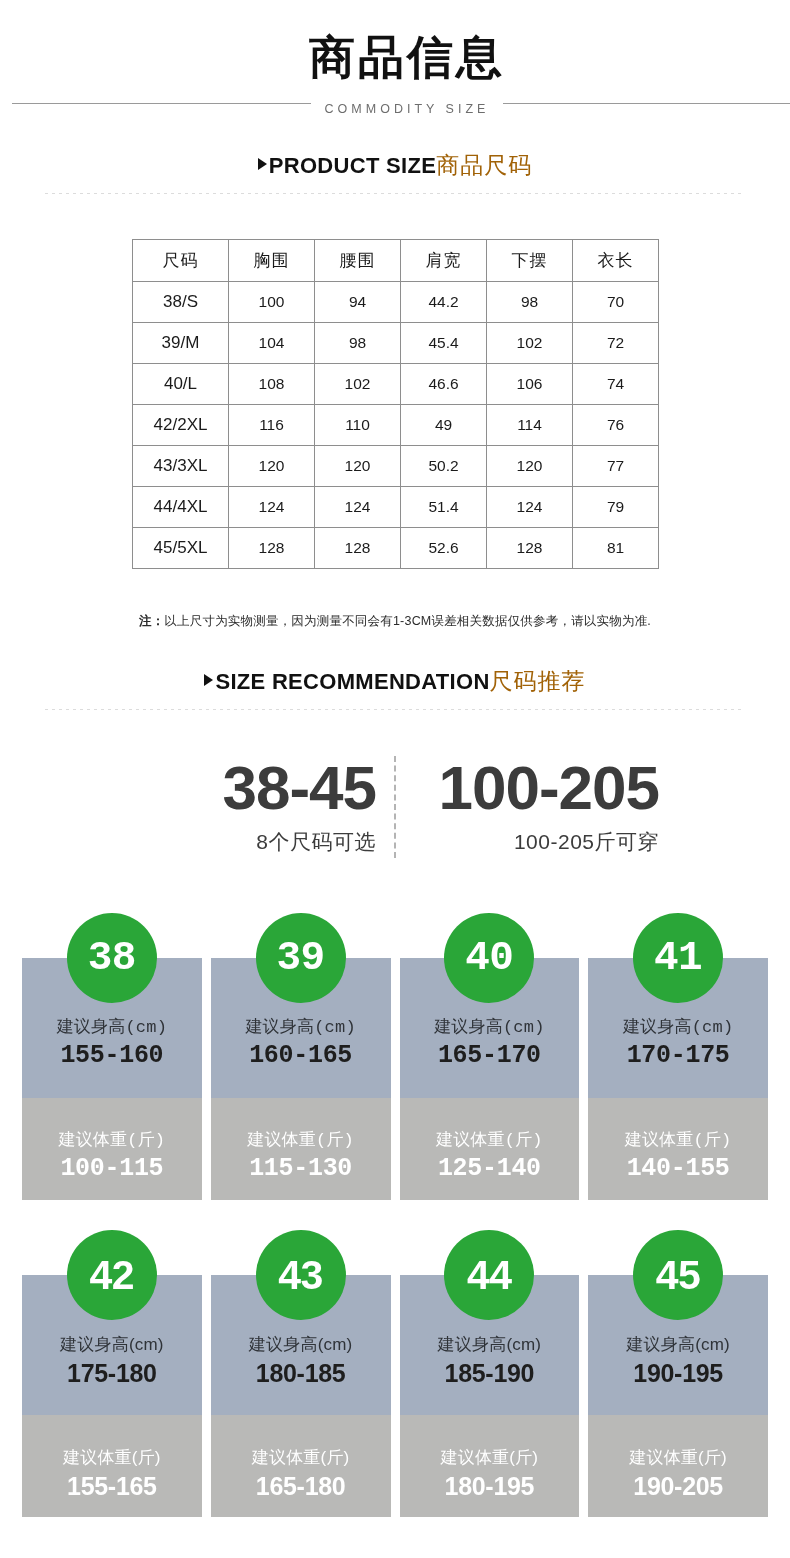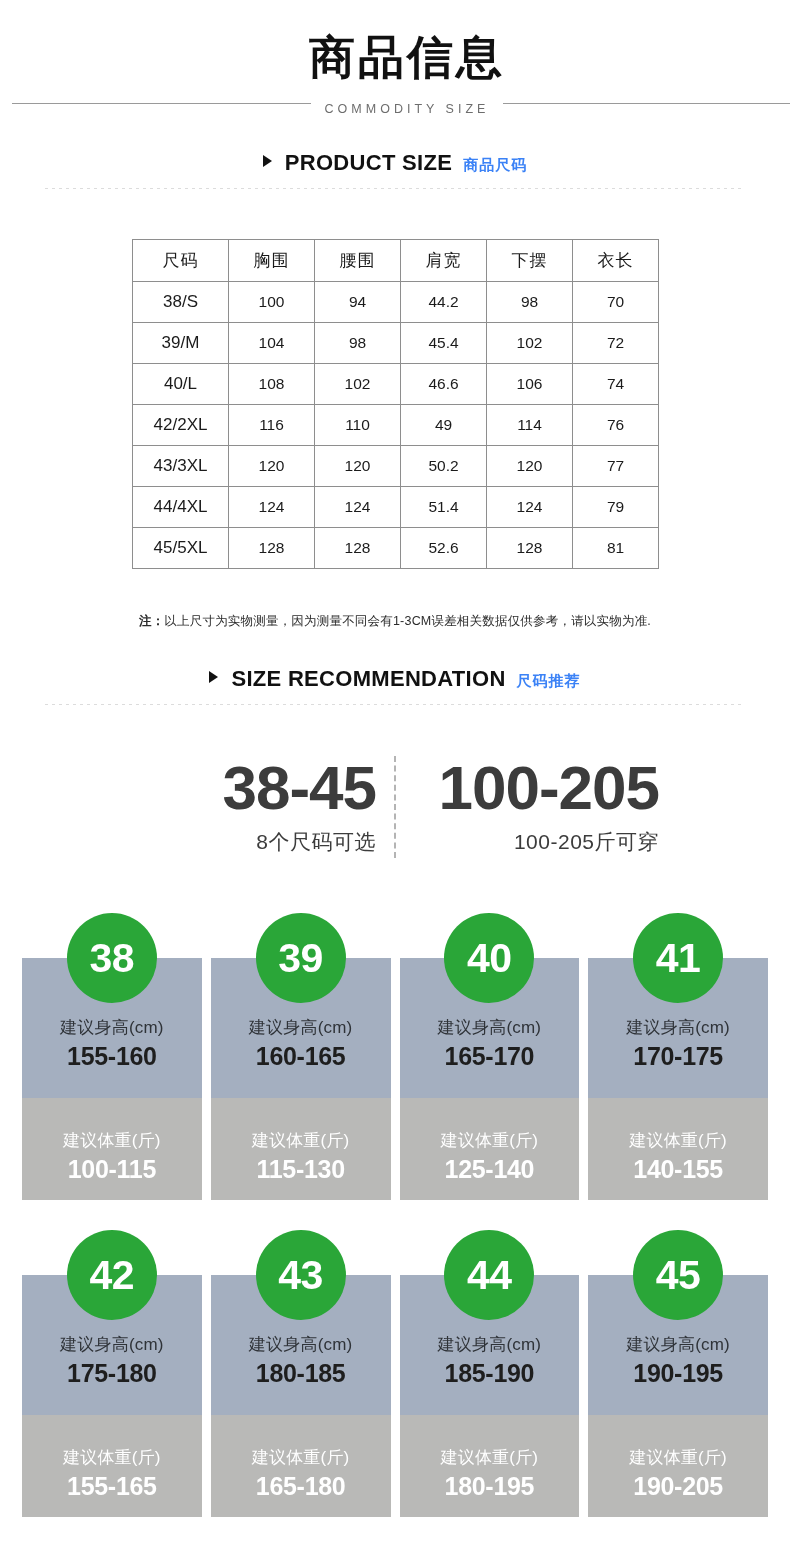--- a/index.html
+++ b/index.html
@@ -72,7 +72,7 @@
     display: flex;
     align-items: baseline;
     justify-content: center;
-    gap: 11px;
+    gap: 0;
   }
   .tri {
     display: inline-block;

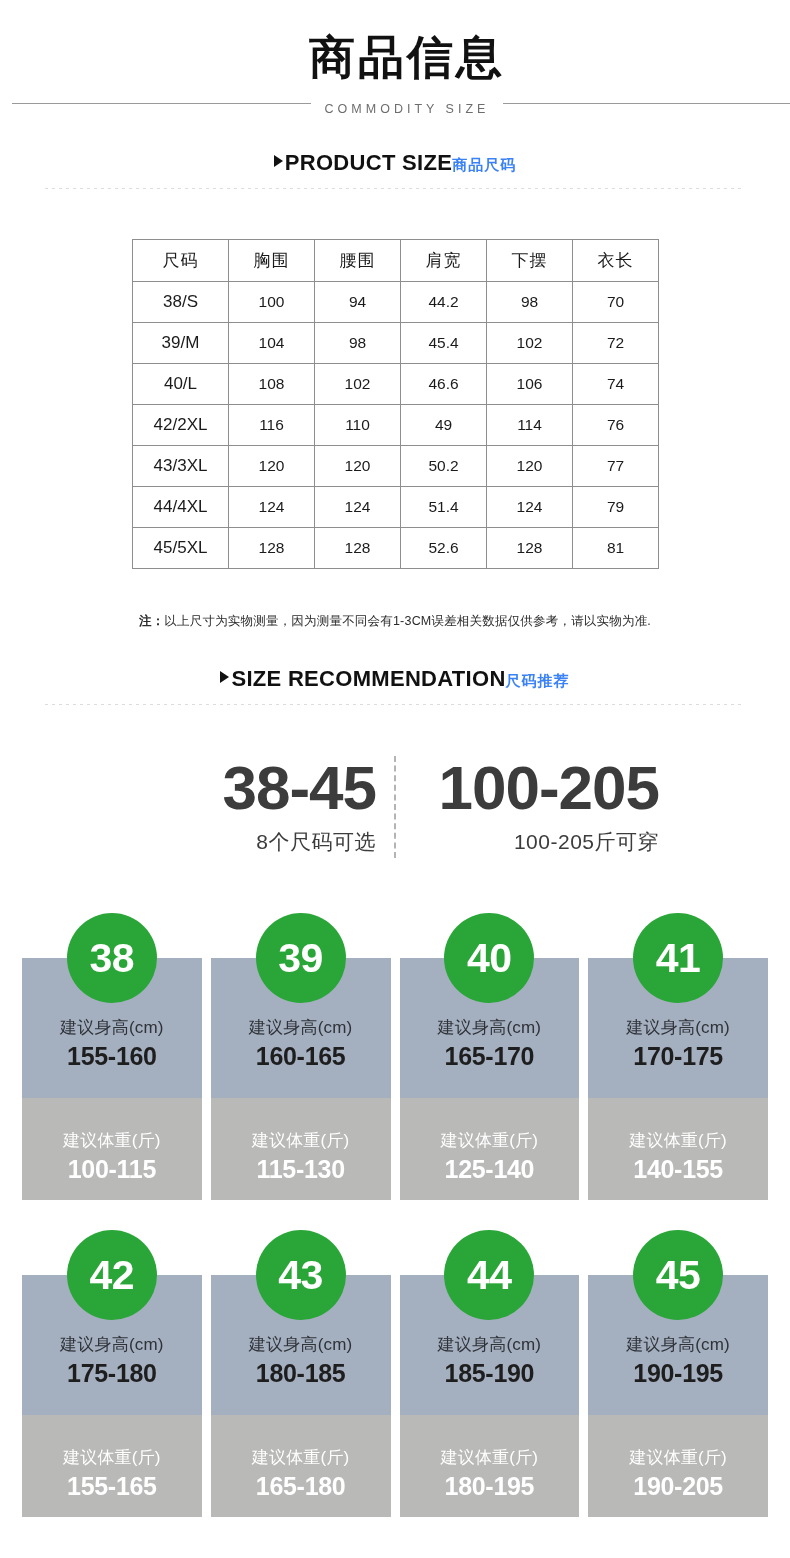--- a/index.html
+++ b/index.html
@@ -90,9 +90,9 @@
     color: #111;
   }
   .sec-cn {
-    font-size: 15px;
-    font-weight: bold;
-    color: #3b82f6;
+    font-size: 23px;
+    font-weight: normal;
+    color: #a16207;
     letter-spacing: 1px;
   }
   .dots {

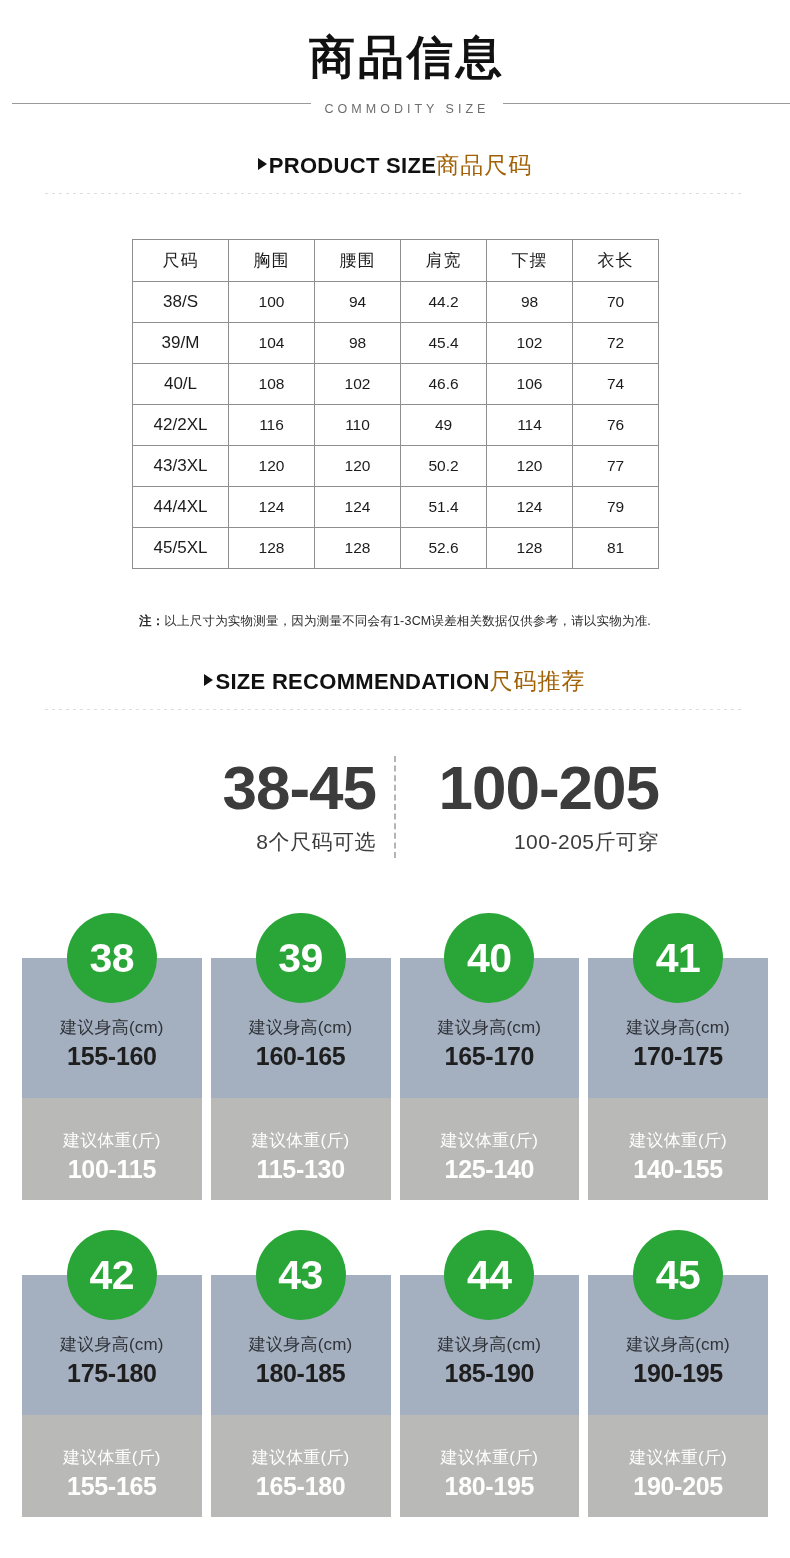--- a/index.html
+++ b/index.html
@@ -195,7 +195,7 @@
     display: flex;
     gap: 9px;
   }
-  .cards.row1 { top: 958px; }
+  .cards.row1 { top: 958px; font-family: Liberation Mono, monospace; }
   .cards.row2 { top: 1275px; }
 
   .card {

